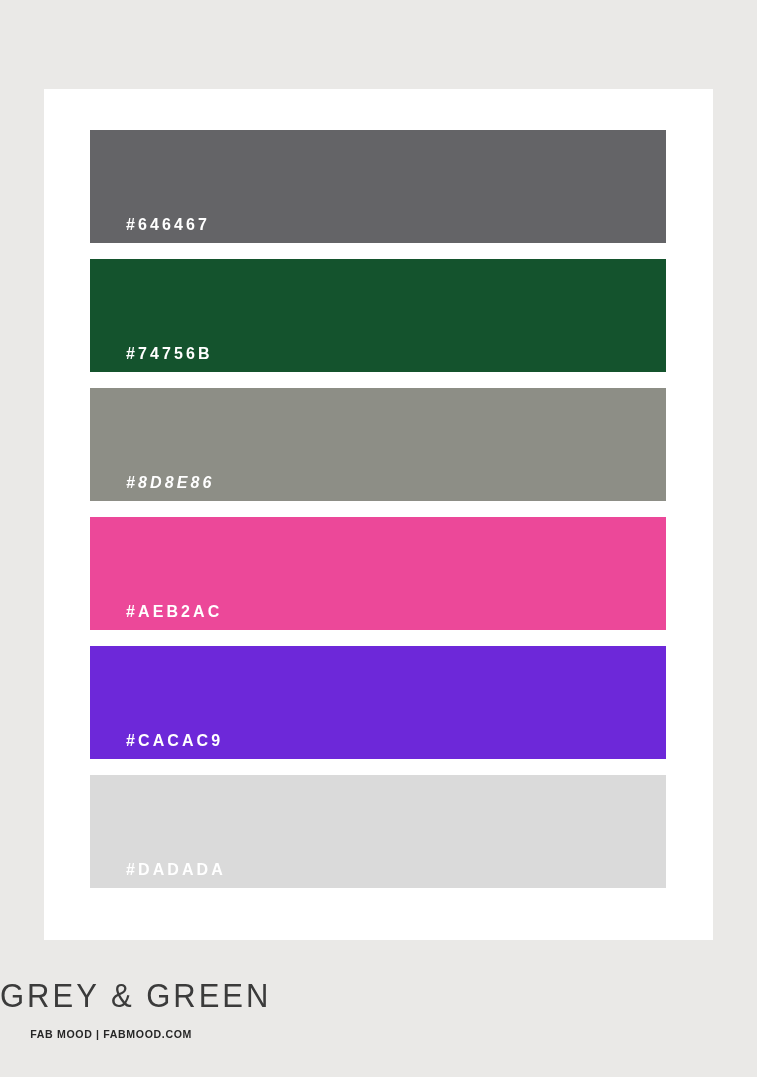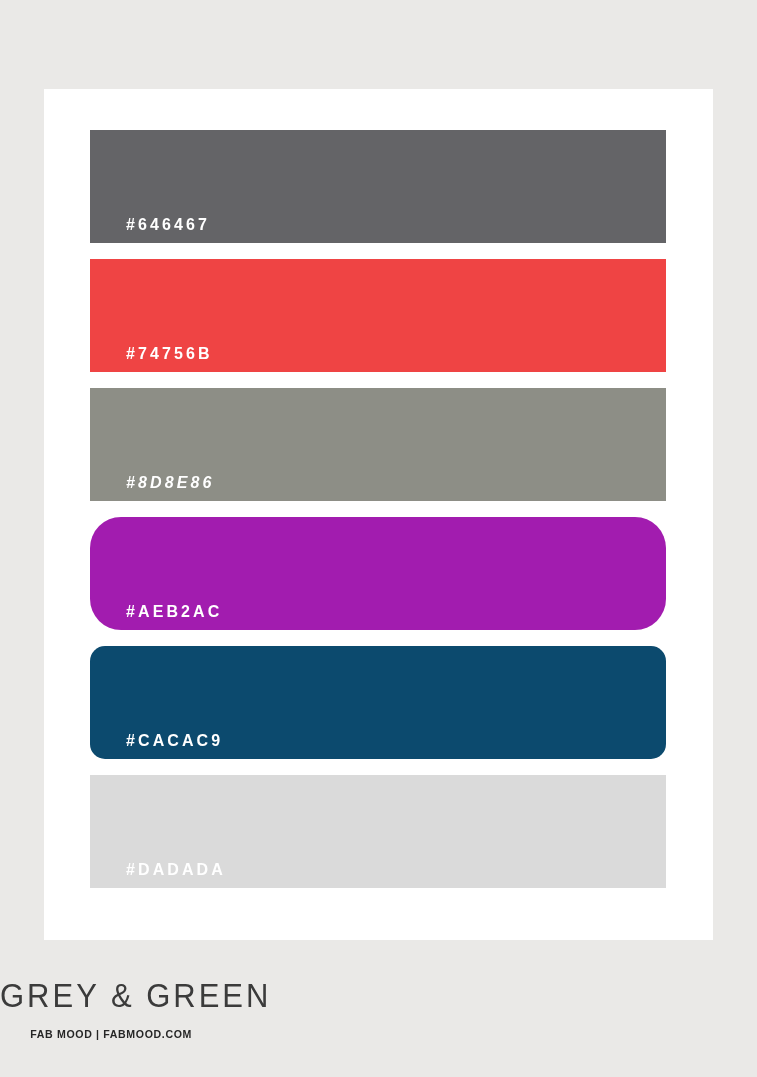--- a/index.html
+++ b/index.html
@@ -117,7 +117,7 @@
         <span class="swatch-label" style="color: rgb(255, 255, 255);">#646467</span>
       </div>
 
-      <div class="swatch" style="background: #ef4444;">
+      <div class="swatch" style="background: #14532d;">
         <span class="swatch-label" style="color: rgb(255, 255, 255);">#74756B</span>
       </div>
 

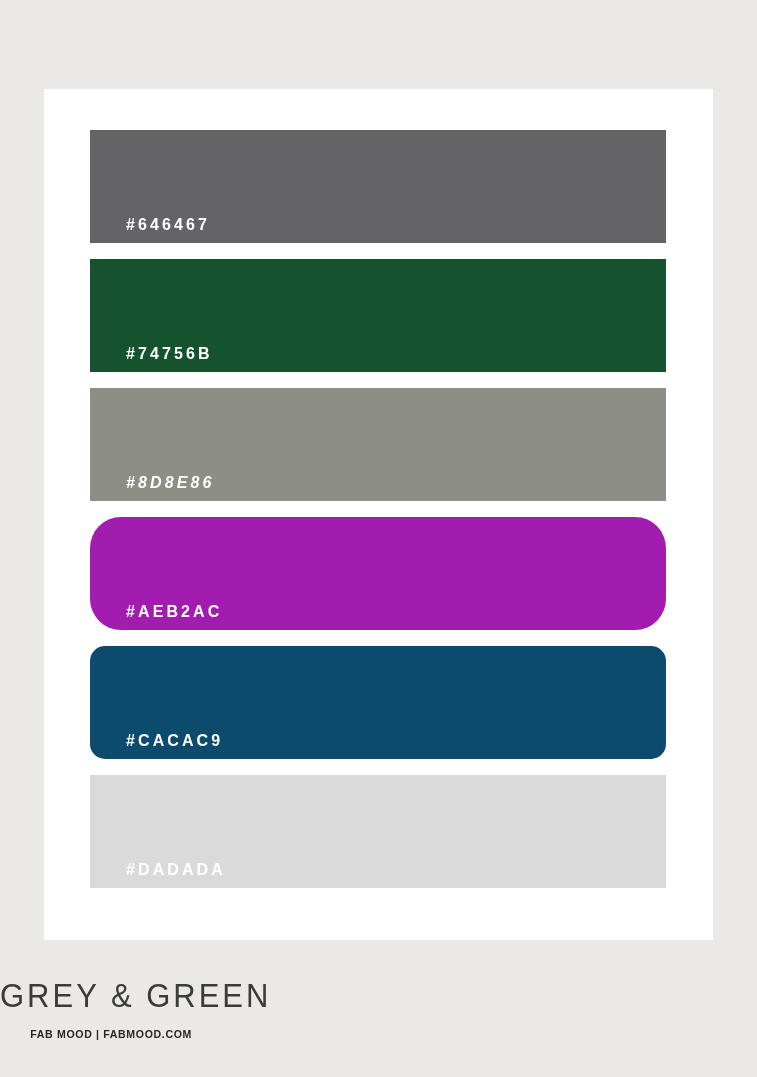--- a/index.html
+++ b/index.html
@@ -125,7 +125,7 @@
         <span class="swatch-label" style="color: rgb(255, 255, 255);">#8D8E86</span>
       </div>
 
-      <div class="swatch" style="background: #a21caf; border-radius: 31px;">
+      <div class="swatch" style="background: #ec4899;">
         <span class="swatch-label" style="color: rgb(255, 255, 255);">#AEB2AC</span>
       </div>
 

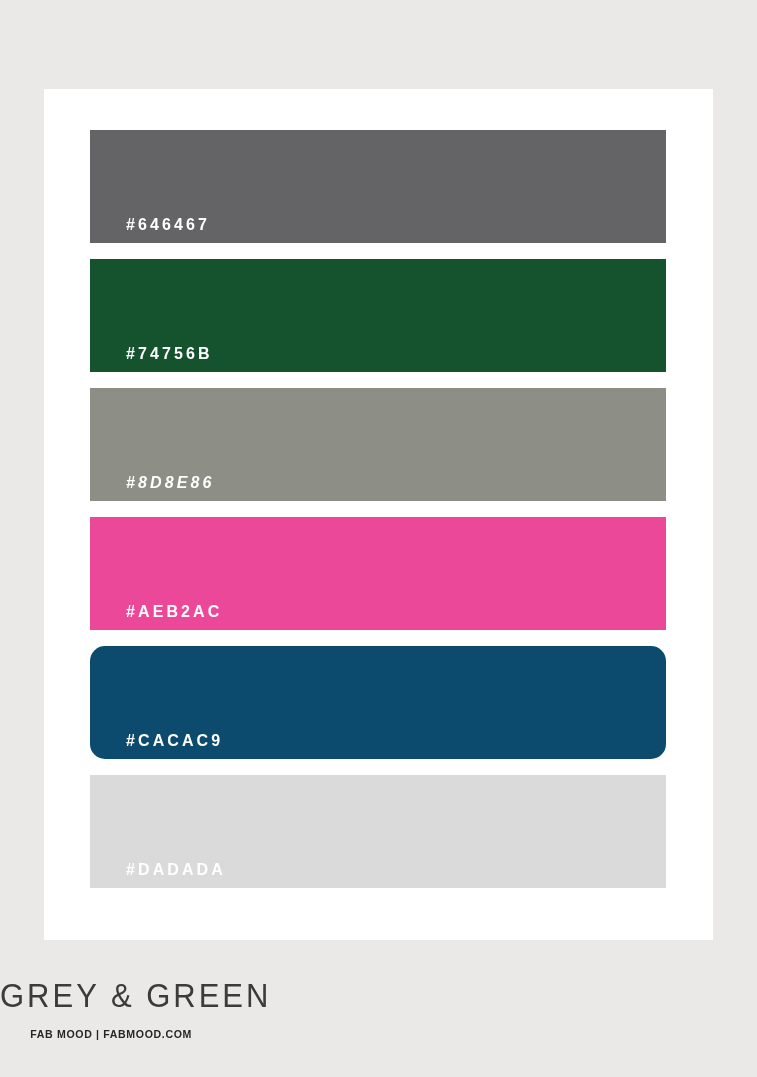--- a/index.html
+++ b/index.html
@@ -129,7 +129,7 @@
         <span class="swatch-label" style="color: rgb(255, 255, 255);">#AEB2AC</span>
       </div>
 
-      <div class="swatch" style="background: #0c4a6e; border-radius: 15px;">
+      <div class="swatch" style="background: #6d28d9;">
         <span class="swatch-label" style="color: rgb(255, 255, 255);">#CACAC9</span>
       </div>
 

